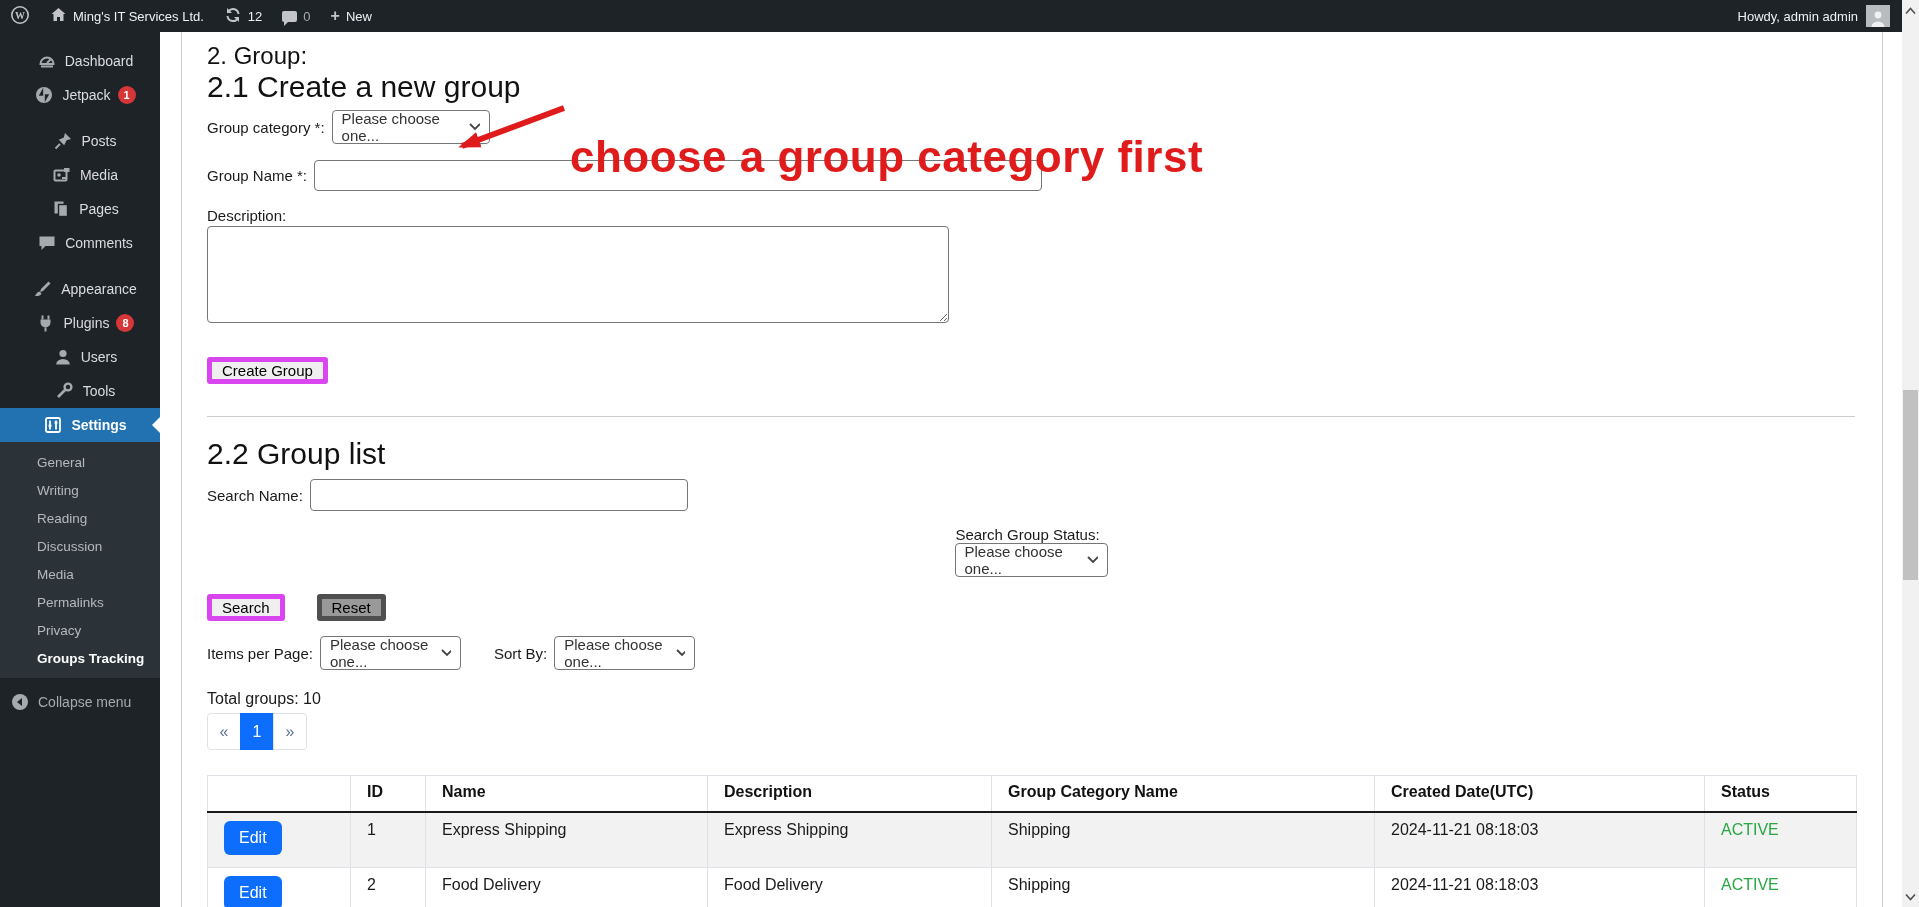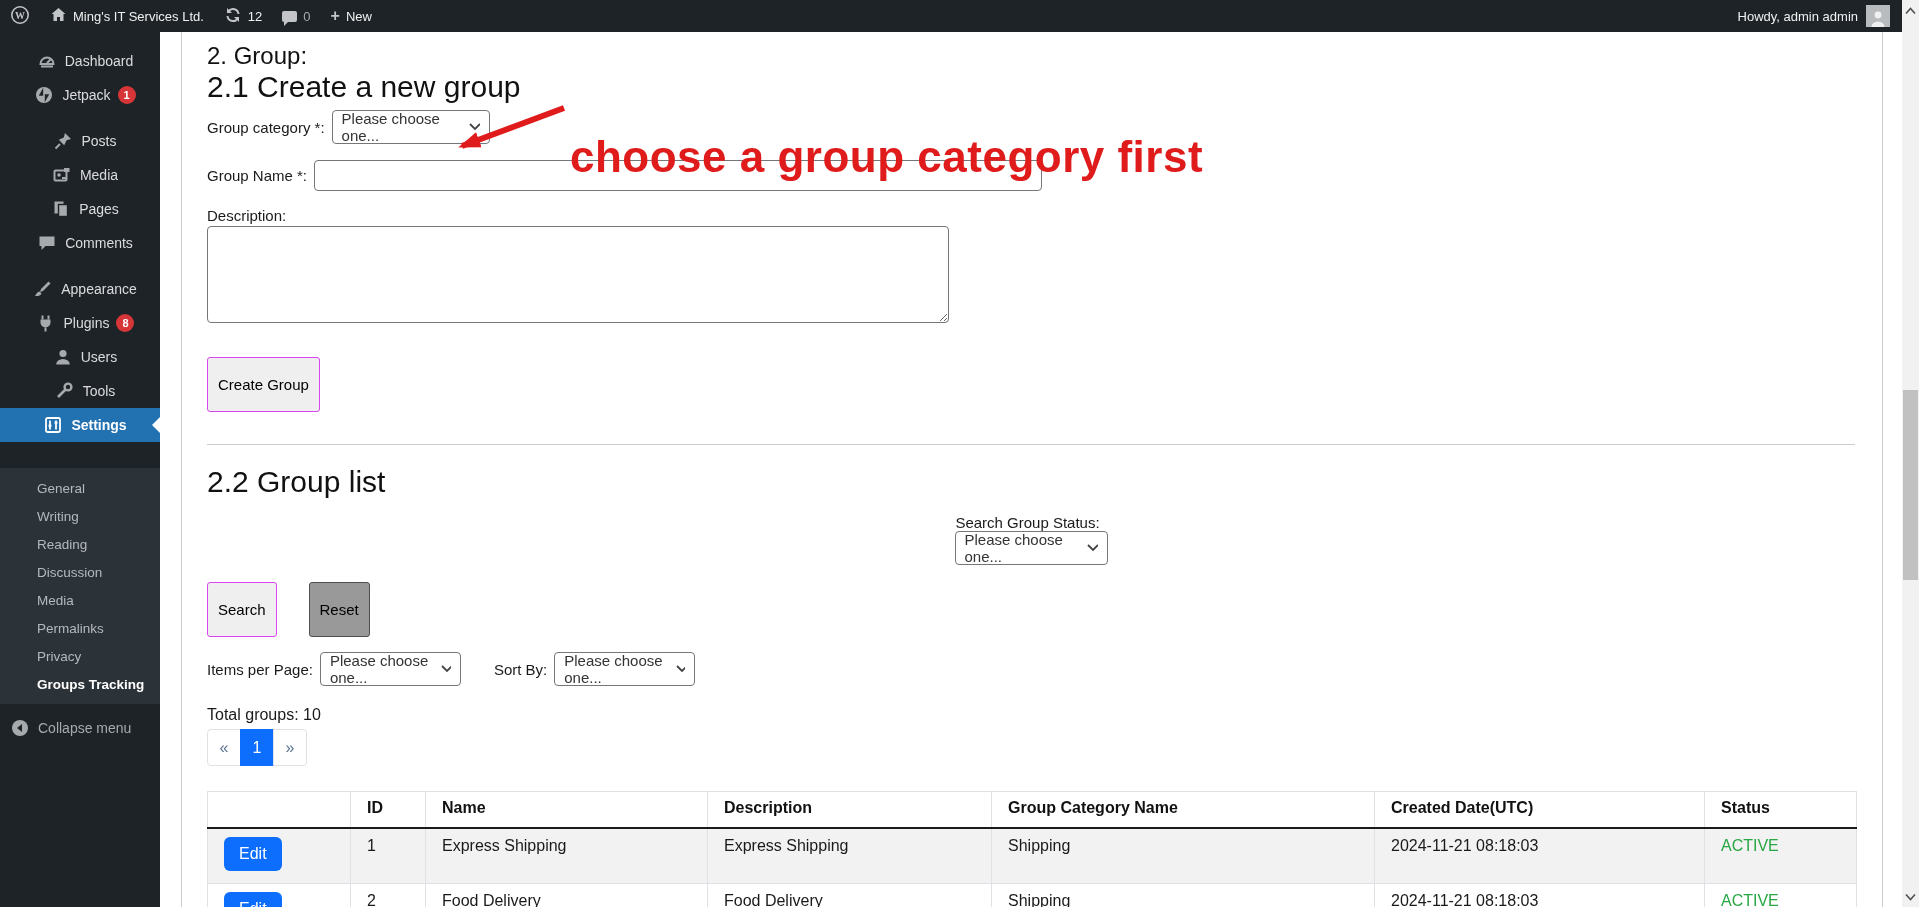--- a/index.html
+++ b/index.html
@@ -63,7 +63,7 @@
   .fake-select { display:inline-flex; align-items:center; justify-content:space-between; height:29px; border:1px solid #767676; border-radius:4px; background:#fff; padding:16px 9px; font-size:15px; color:#333; cursor:pointer; }
   .text-input { height:31px; border:1px solid #767676; border-radius:4px; background:#fff; font-size:15px; padding:0 8px; font-family:"Liberation Sans",sans-serif; }
   .textarea { display:block; width:742px; height:97px; border:1px solid #767676; border-radius:4px; resize:both; font-family:"Liberation Sans",sans-serif; font-size:15px; padding:6px 8px; }
-  .btn-native { display:inline-block; background:#efefef; border:1px solid #d946ef; border-radius:3px; font-size:15px; color:#000; padding:18px 10px; cursor:pointer; font-family:"Liberation Sans",sans-serif; }
+  .btn-native { display:inline-block; background:#efefef; border:5px solid #d946ef; border-radius:3px; font-size:15px; color:#000; padding:0 10px; cursor:pointer; font-family:"Liberation Sans",sans-serif; }
   .btn-native.pressed { background:#999; border-color:#4f4f4f; }
   .hr { border:0; border-top:1px solid #ccc; margin-top:32px; }
 

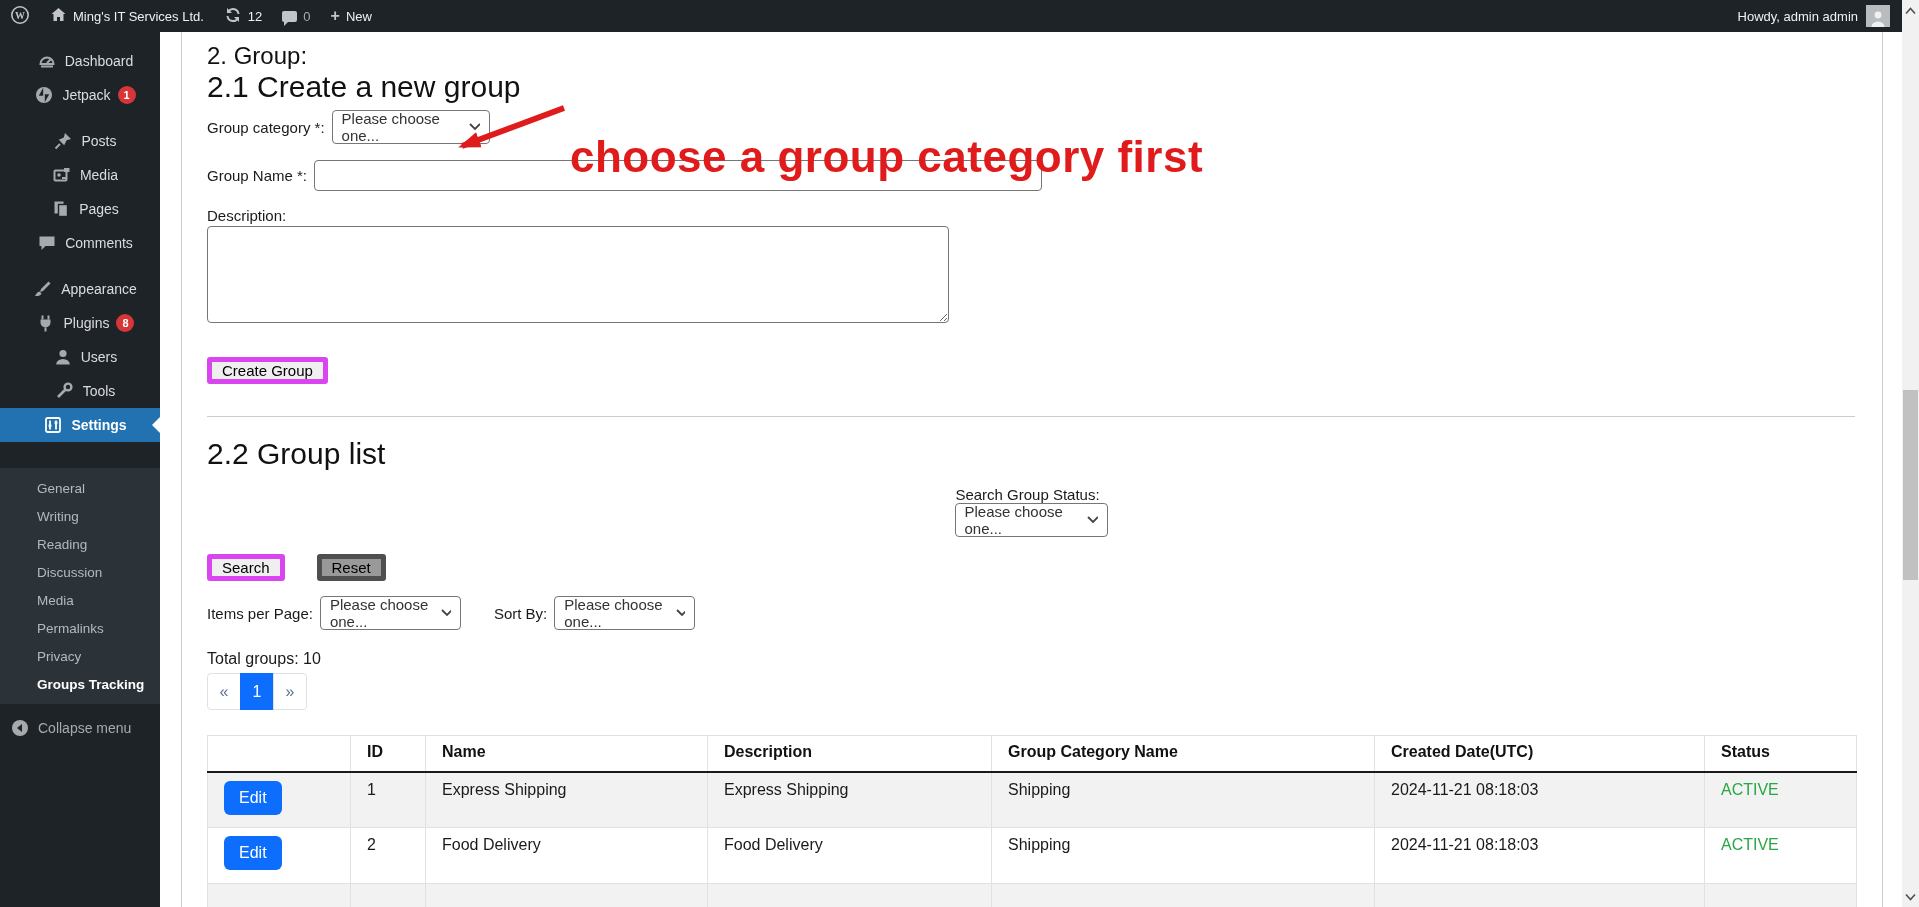--- a/index.html
+++ b/index.html
@@ -36,7 +36,7 @@
   .menu-item.active { background:#2271b1; color:#fff; font-weight:600; }
   .menu-item.active::after { content:""; position:absolute; right:0; top:50%; margin-top:-8px; border:8px solid transparent; border-right-color:#fff; }
   .badge { margin-left:7px; min-width:18px; height:18px; border-radius:9px; background:#d63638; color:#fff; font-size:11px; font-weight:600; display:flex; align-items:center; justify-content:center; padding:0 5px; }
-  .submenu { background:#2c3338; padding:6px 0;margin-top:26px; }
+  .submenu { background:#2c3338; padding:6px 0; }
   .submenu-item { height:28px; display:flex; align-items:center; padding-left:37px; color:#b4b9be; font-size:13.5px; cursor:pointer; }
   .submenu-item.current { color:#fff; font-weight:700; }
   .collapse-item { margin-top:7px; display:flex; align-items:center; height:34px; padding-left:10px; color:#a7aaad; cursor:pointer; font-size:14px; }

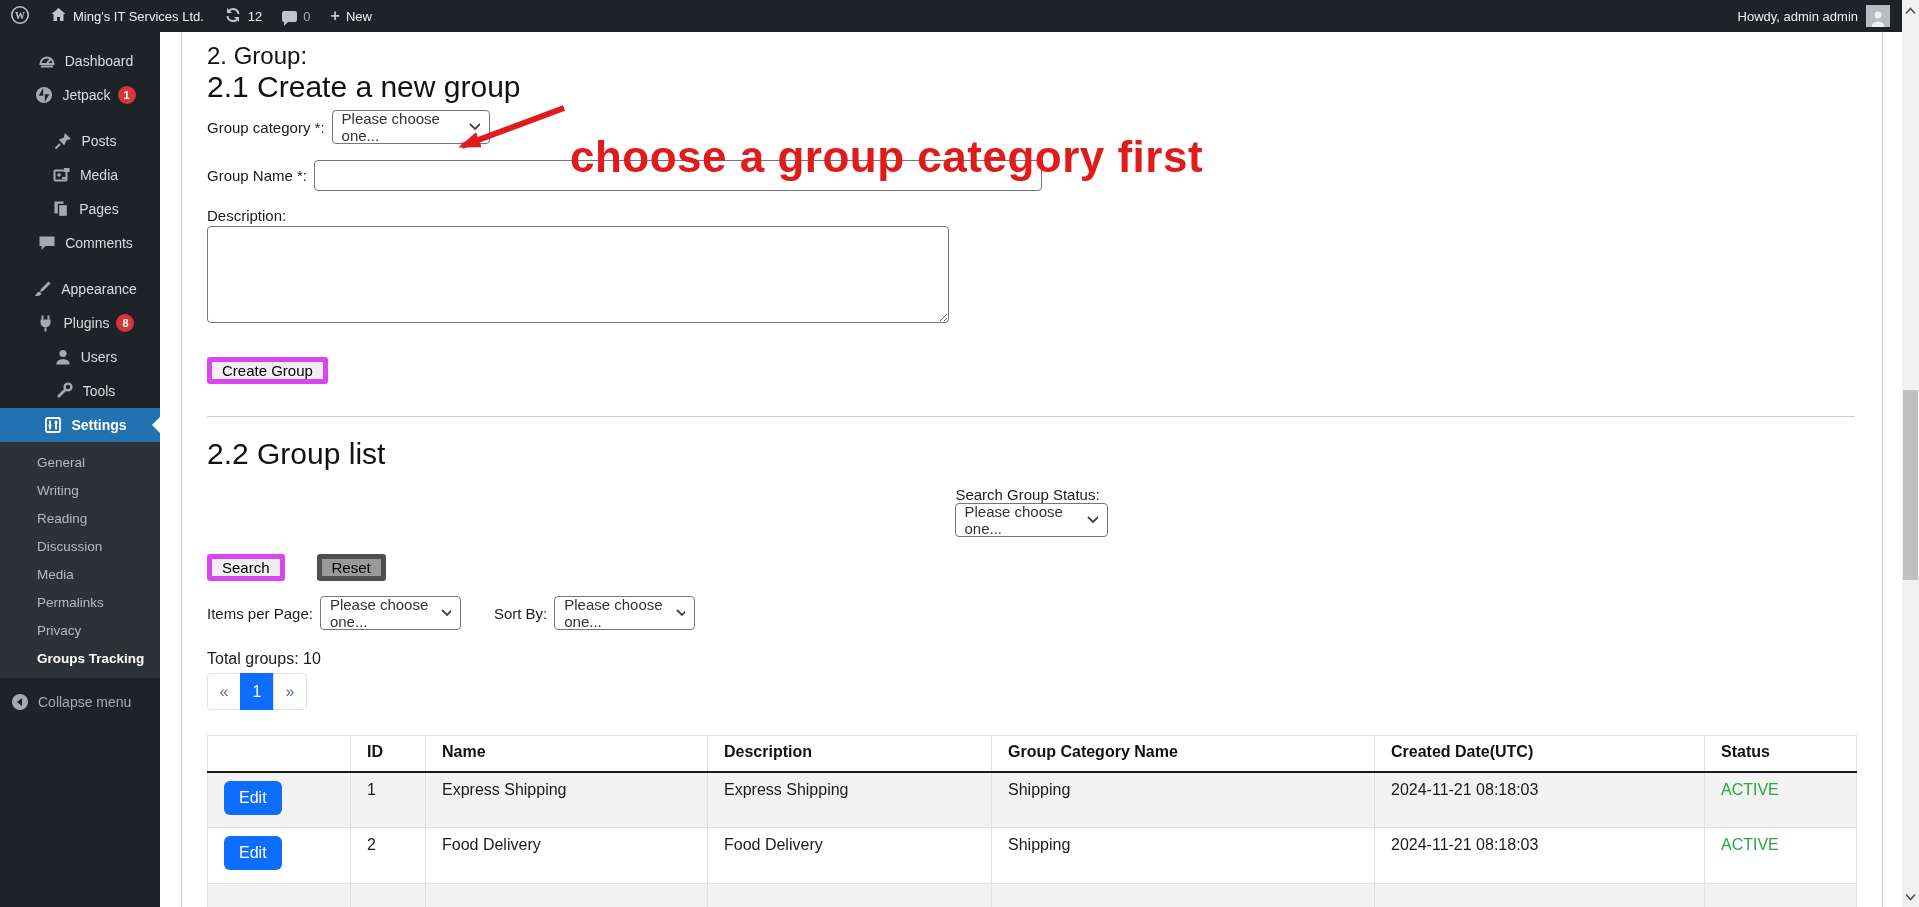--- a/index.html
+++ b/index.html
@@ -349,6 +349,10 @@
 
         <div class="h-big" style="margin-top:20px;">2.2 Group list</div>
 
+        <div class="form-row" style="margin-top:8px;">
+          <span class="form-label">Search Name:</span>
+          <input class="text-input" style="width: 378px; height: 32px;" type="text">
+        </div>
 
         <div class="form-row" style="margin-top:15px;flex-direction:column;">
           <span class="form-label">Search Group Status:</span>

